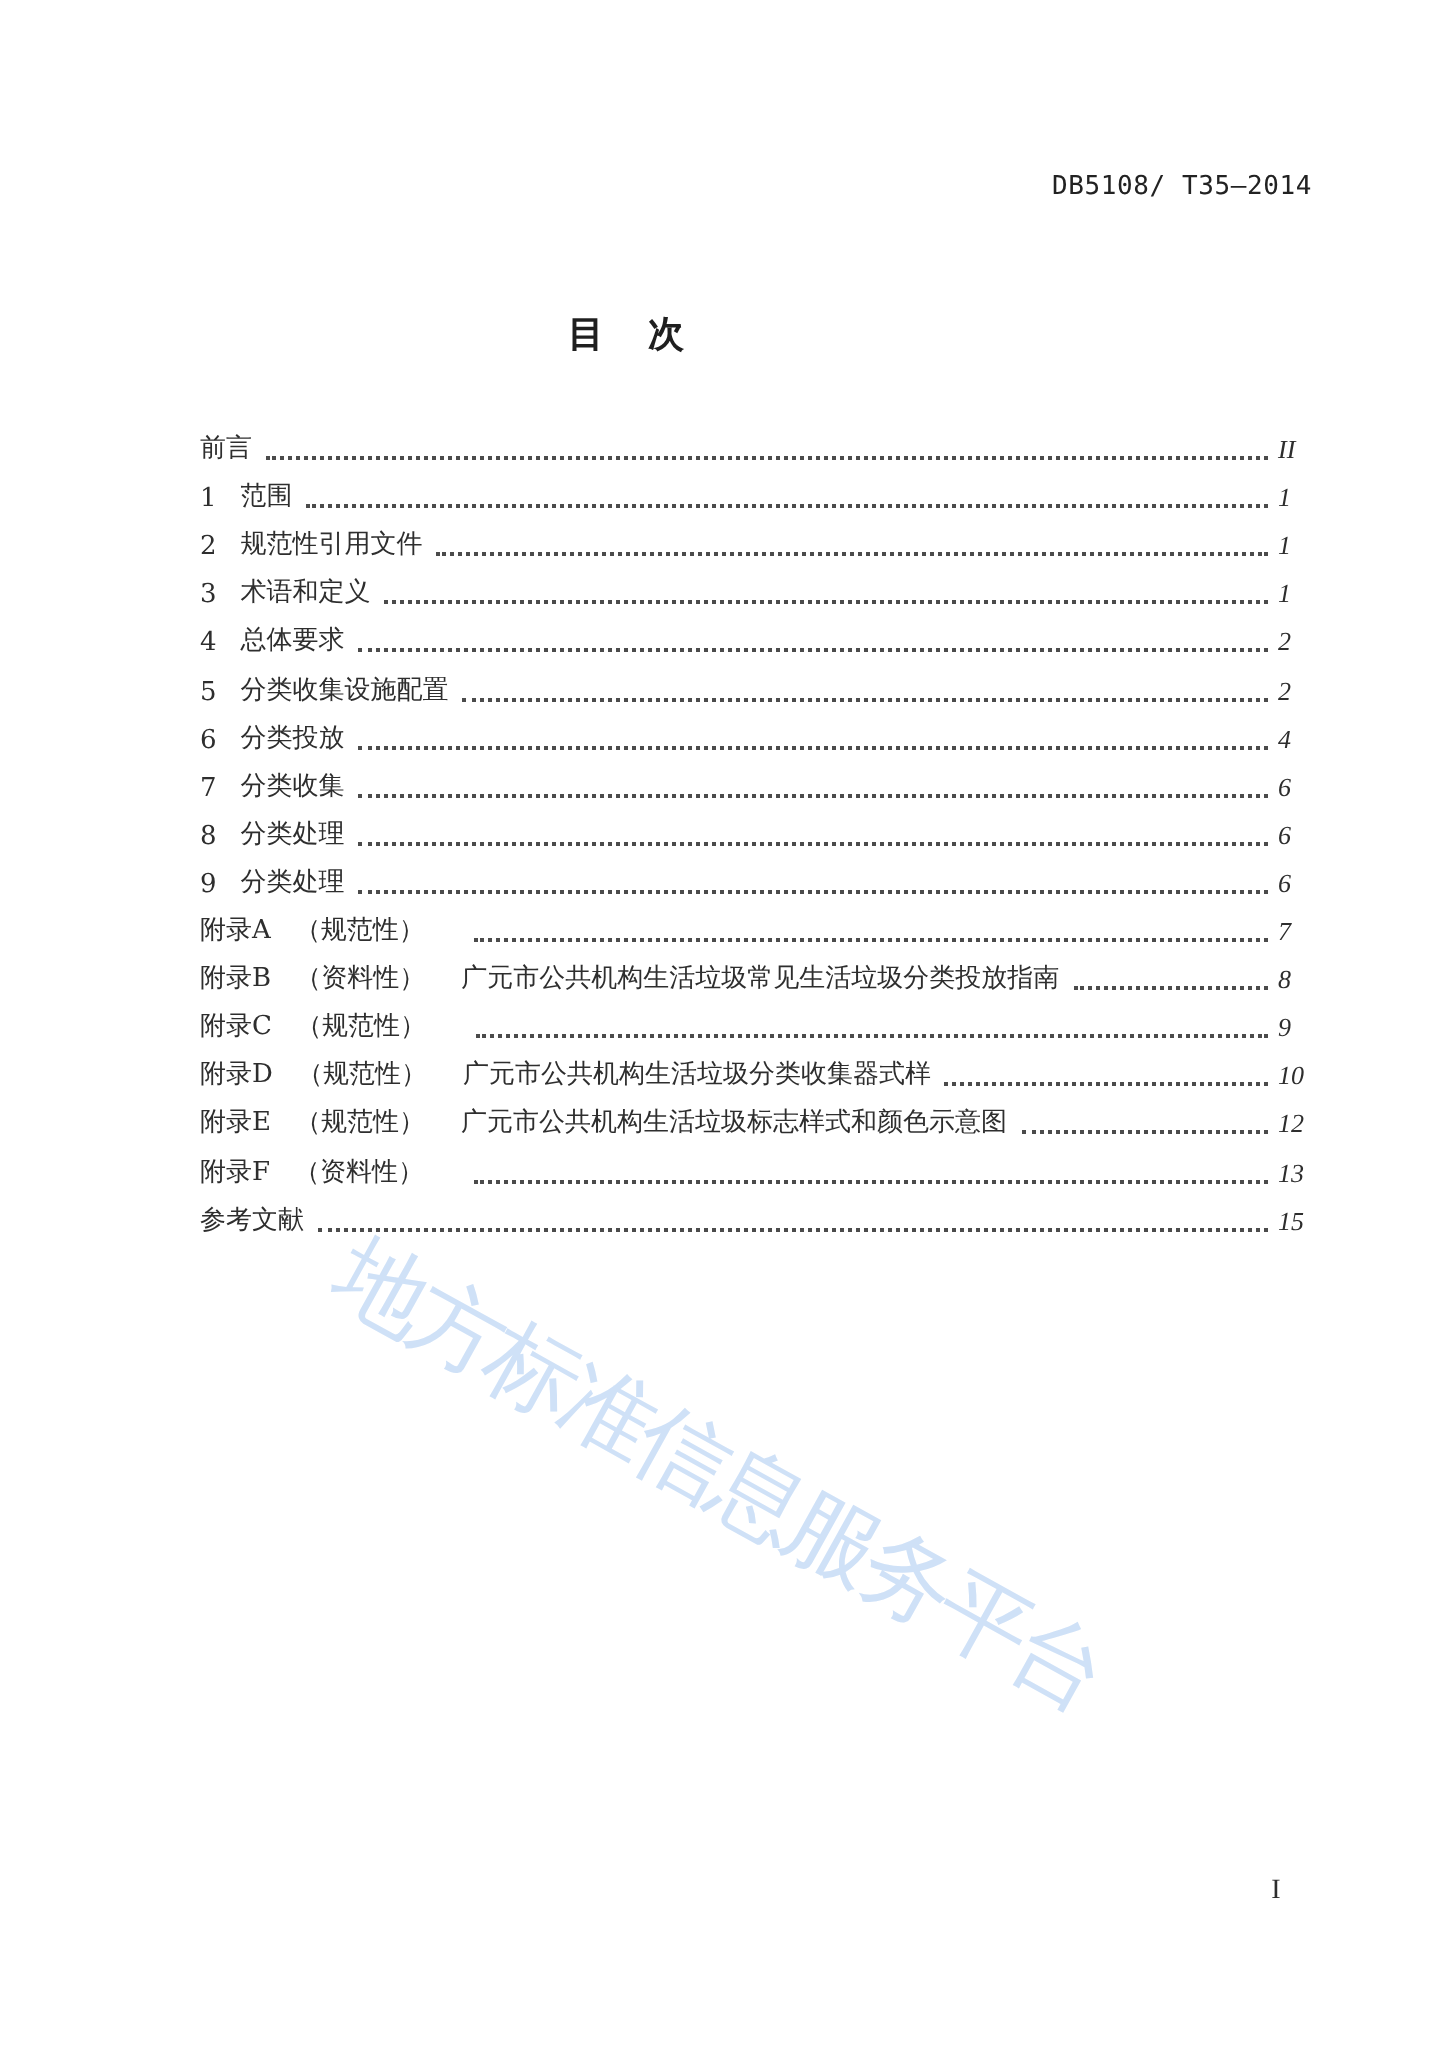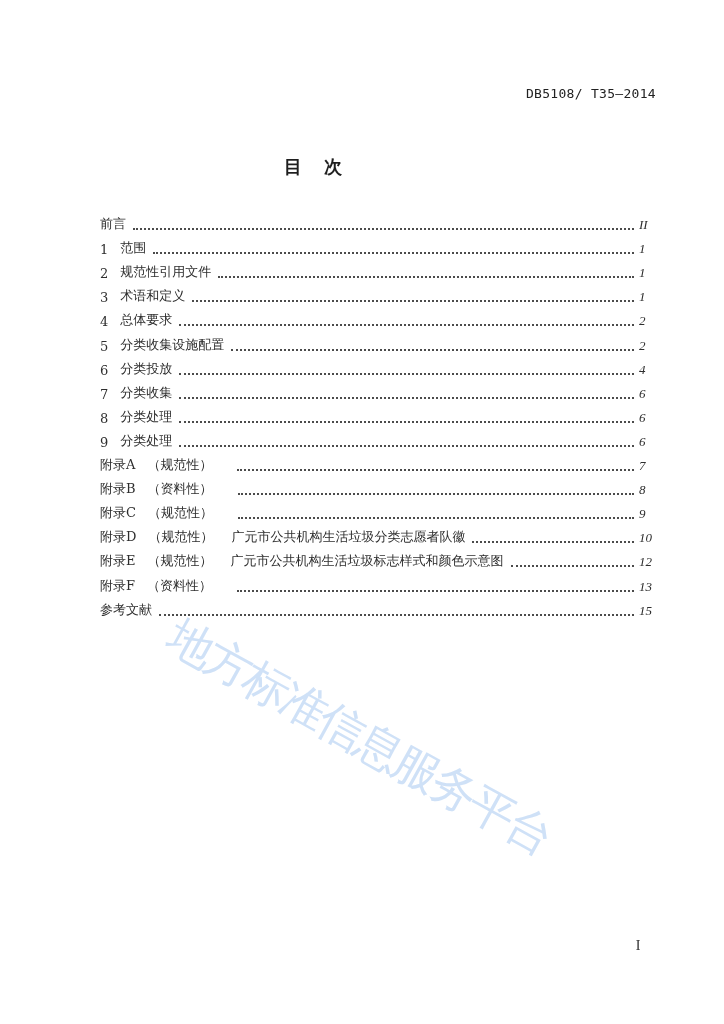--- a/index.html
+++ b/index.html
@@ -174,6 +174,7 @@
     <div class="toc-row">
       <span class="toc-num">附录B</span>
       <span class="toc-anno">（资料性）</span>
+      <span class="toc-title">广元市公共机构生活垃圾常见生活垃圾分类投放指南</span>
       <span class="toc-leader"></span>
       <span class="toc-page">8</span>
     </div>

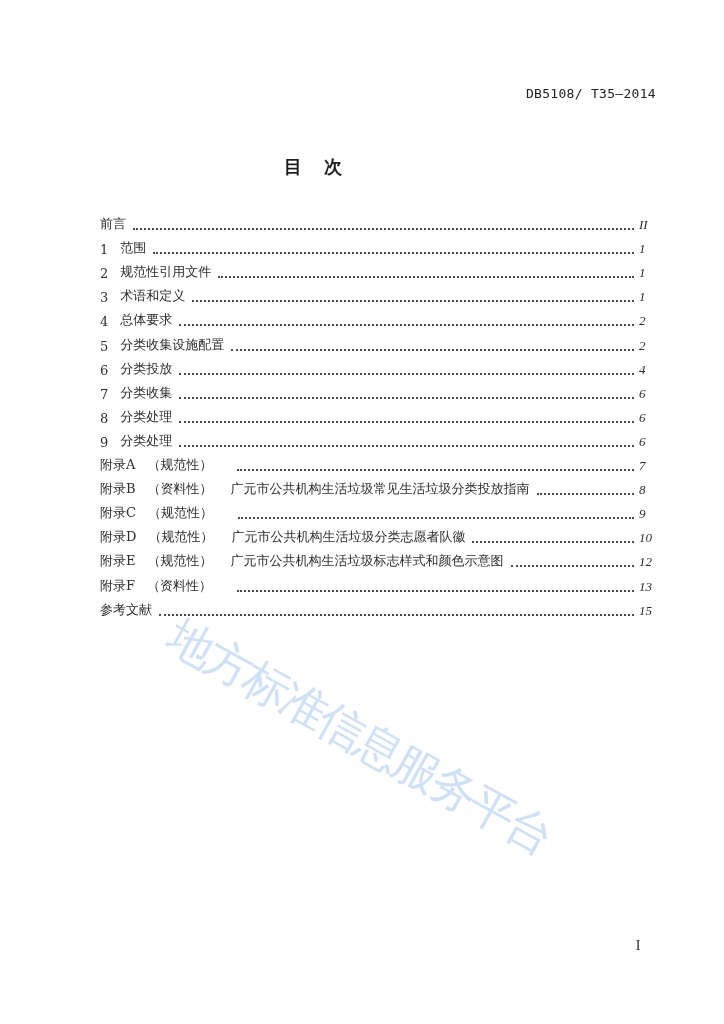--- a/index.html
+++ b/index.html
@@ -187,7 +187,7 @@
     <div class="toc-row">
       <span class="toc-num">附录D</span>
       <span class="toc-anno">（规范性）</span>
-      <span class="toc-title">广元市公共机构生活垃圾分类志愿者队徽</span>
+      <span class="toc-title">广元市公共机构生活垃圾分类收集器式样</span>
       <span class="toc-leader"></span>
       <span class="toc-page">10</span>
     </div>

